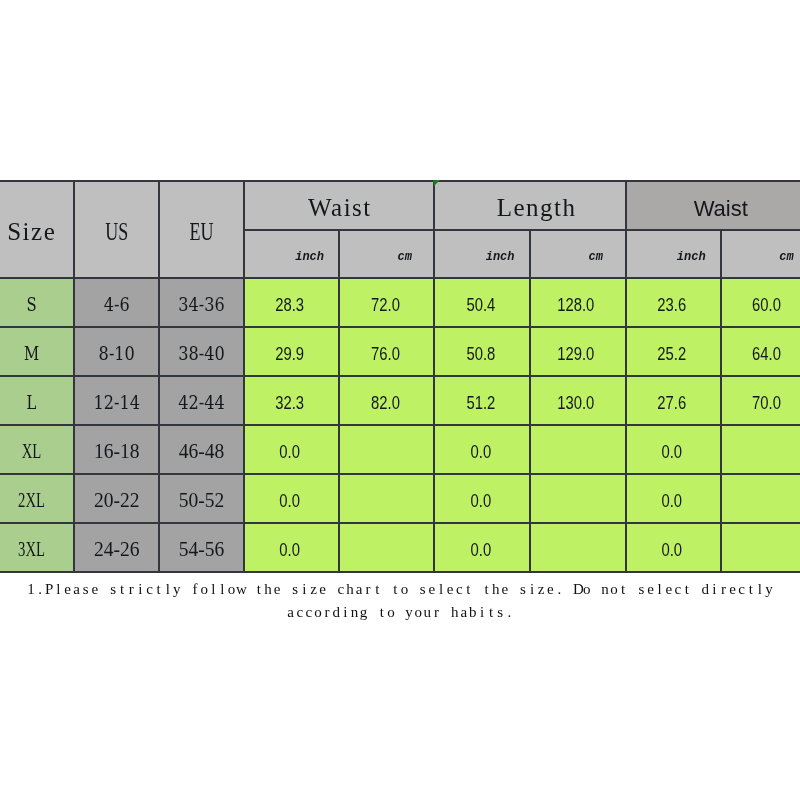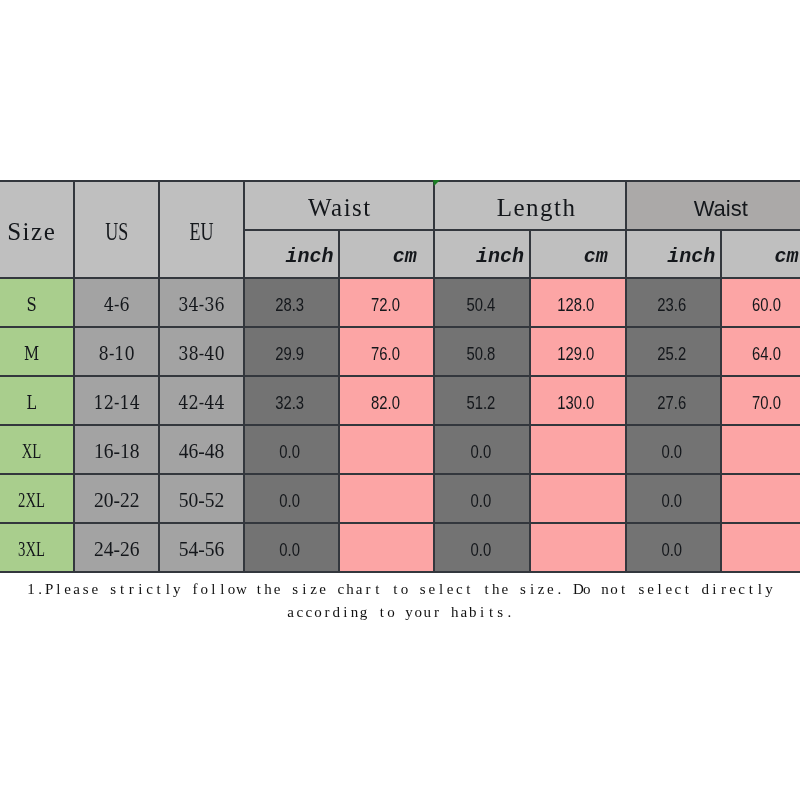--- a/index.html
+++ b/index.html
@@ -39,7 +39,7 @@
   td.hwaist .t{font-family:"Liberation Sans",sans-serif;font-size:22px;
                letter-spacing:0px;top:3px;}
   td.hunit .t{font-family:"Liberation Mono",monospace;font-style:italic;
-              font-weight:bold;font-size:20px;letter-spacing:0px;top:3px;margin-left:36px;}
+              font-weight:bold;font-size:12px;letter-spacing:0px;top:3px;margin-left:36px;}
 
   td.cell-size{background:#a9ce8d;}
   td.cell-size .t{font-family:"DejaVu Serif",serif;font-size:19px;top:2px;transform:scaleX(0.78);}

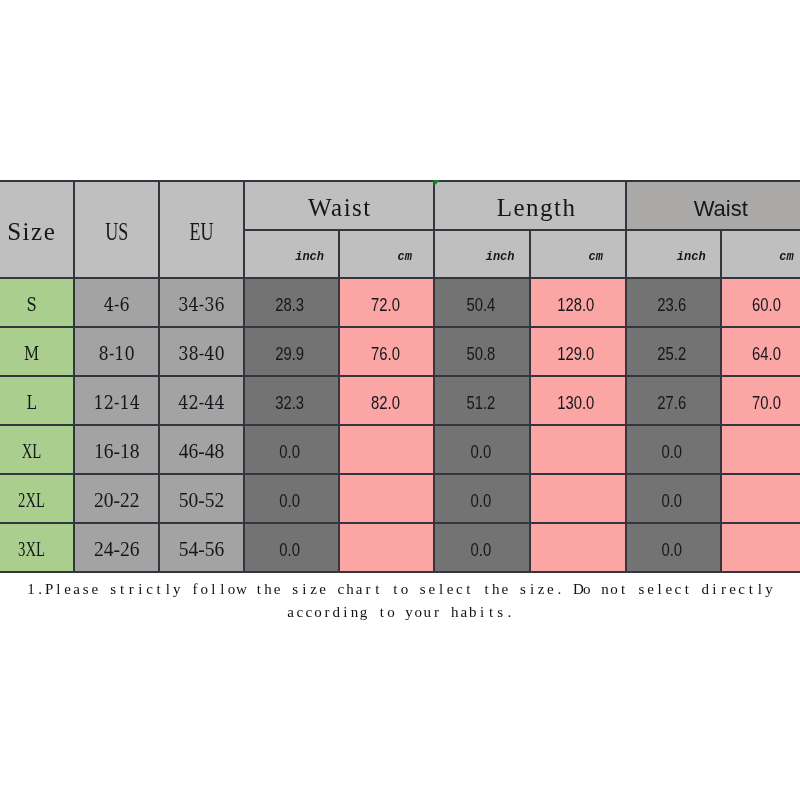--- a/index.html
+++ b/index.html
@@ -47,7 +47,7 @@
   td.cell-usa{background:#a3a3a3;}
   td.cell-usa .t{font-family:"DejaVu Serif",serif;font-size:19px;top:2px;transform:scaleX(0.85);}
   td.cell-usa.alt .t{font-family:"Liberation Serif",serif;font-size:21px;top:2px;transform:scaleX(0.93);}
-  td.cell-inch{background:#737373;}
+  td.cell-inch{background:#bef264;}
   td.cell-cm{background:#fca5a5;}
   td.cell-inch .t,td.cell-cm .t{font-family:"Liberation Sans",sans-serif;font-size:19px;top:2px;left:-1.75px;transform:scaleX(0.78);}
 

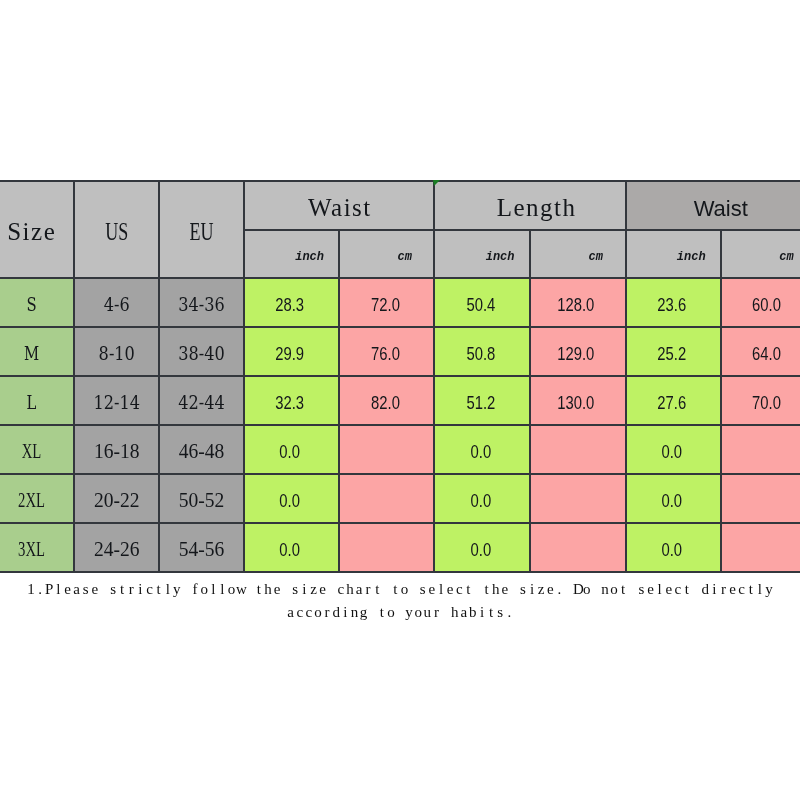--- a/index.html
+++ b/index.html
@@ -48,7 +48,7 @@
   td.cell-usa .t{font-family:"DejaVu Serif",serif;font-size:19px;top:2px;transform:scaleX(0.85);}
   td.cell-usa.alt .t{font-family:"Liberation Serif",serif;font-size:21px;top:2px;transform:scaleX(0.93);}
   td.cell-inch{background:#bef264;}
-  td.cell-cm{background:#fca5a5;}
+  td.cell-cm{background:#bef264;}
   td.cell-inch .t,td.cell-cm .t{font-family:"Liberation Sans",sans-serif;font-size:19px;top:2px;left:-1.75px;transform:scaleX(0.78);}
 
   

